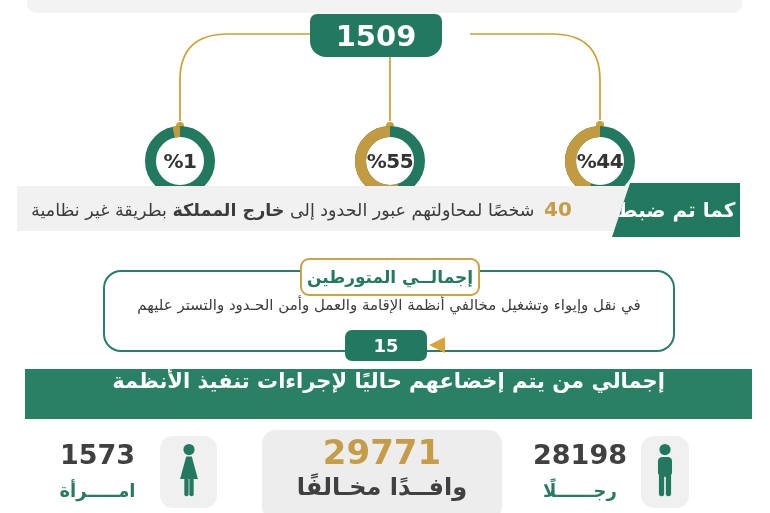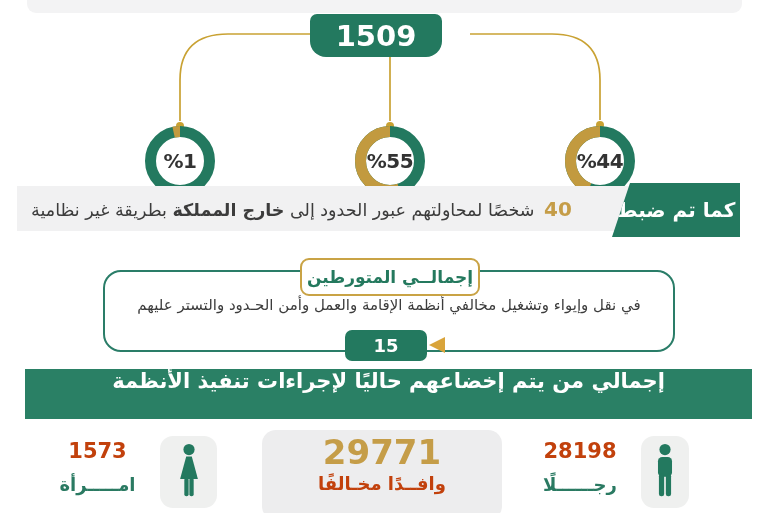--- a/index.html
+++ b/index.html
@@ -89,7 +89,7 @@
   }
   .big-value{color:#C59D48;font-weight:bold;font-size:34px;direction:ltr;line-height:1.05;}
   .big-label{color:#c2410c;font-weight:bold;font-size:18px;direction:rtl;margin-top:2px;}
-  .side-value{color:#c2410c;font-weight:bold;font-size:21px;direction:ltr;line-height:1.0;}
+  .side-value{color:#404040;font-weight:bold;font-size:27px;direction:ltr;line-height:1.0;}
   .side-label{color:#2a7a62;font-weight:bold;font-size:18px;direction:rtl;margin-top:12px;}
   .stat-men{left:520px;top:441px;width:120px;text-align:center;}
   .stat-women{left:45px;top:441px;width:105px;text-align:center;}

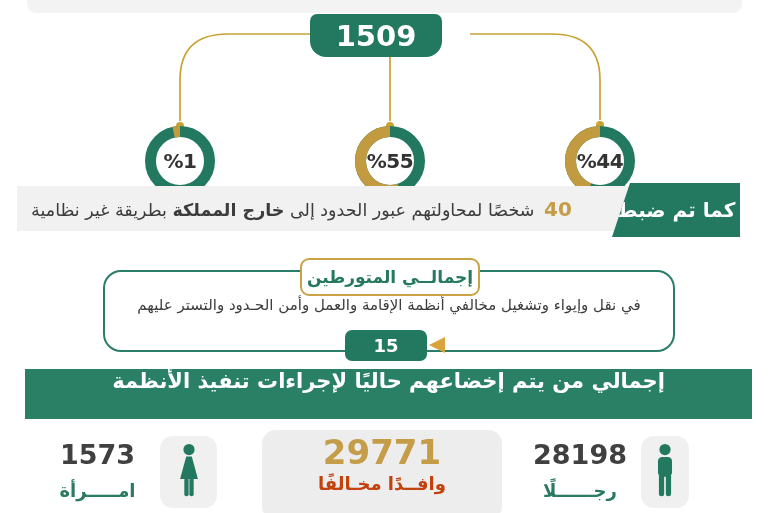--- a/index.html
+++ b/index.html
@@ -88,7 +88,7 @@
     text-align:center;padding-top:5px;box-sizing:border-box;
   }
   .big-value{color:#C59D48;font-weight:bold;font-size:34px;direction:ltr;line-height:1.05;}
-  .big-label{color:#c2410c;font-weight:bold;font-size:18px;direction:rtl;margin-top:2px;}
+  .big-label{color:#404040;font-weight:bold;font-size:24px;direction:rtl;margin-top:2px;}
   .side-value{color:#404040;font-weight:bold;font-size:27px;direction:ltr;line-height:1.0;}
   .side-label{color:#2a7a62;font-weight:bold;font-size:18px;direction:rtl;margin-top:12px;}
   .stat-men{left:520px;top:441px;width:120px;text-align:center;}

